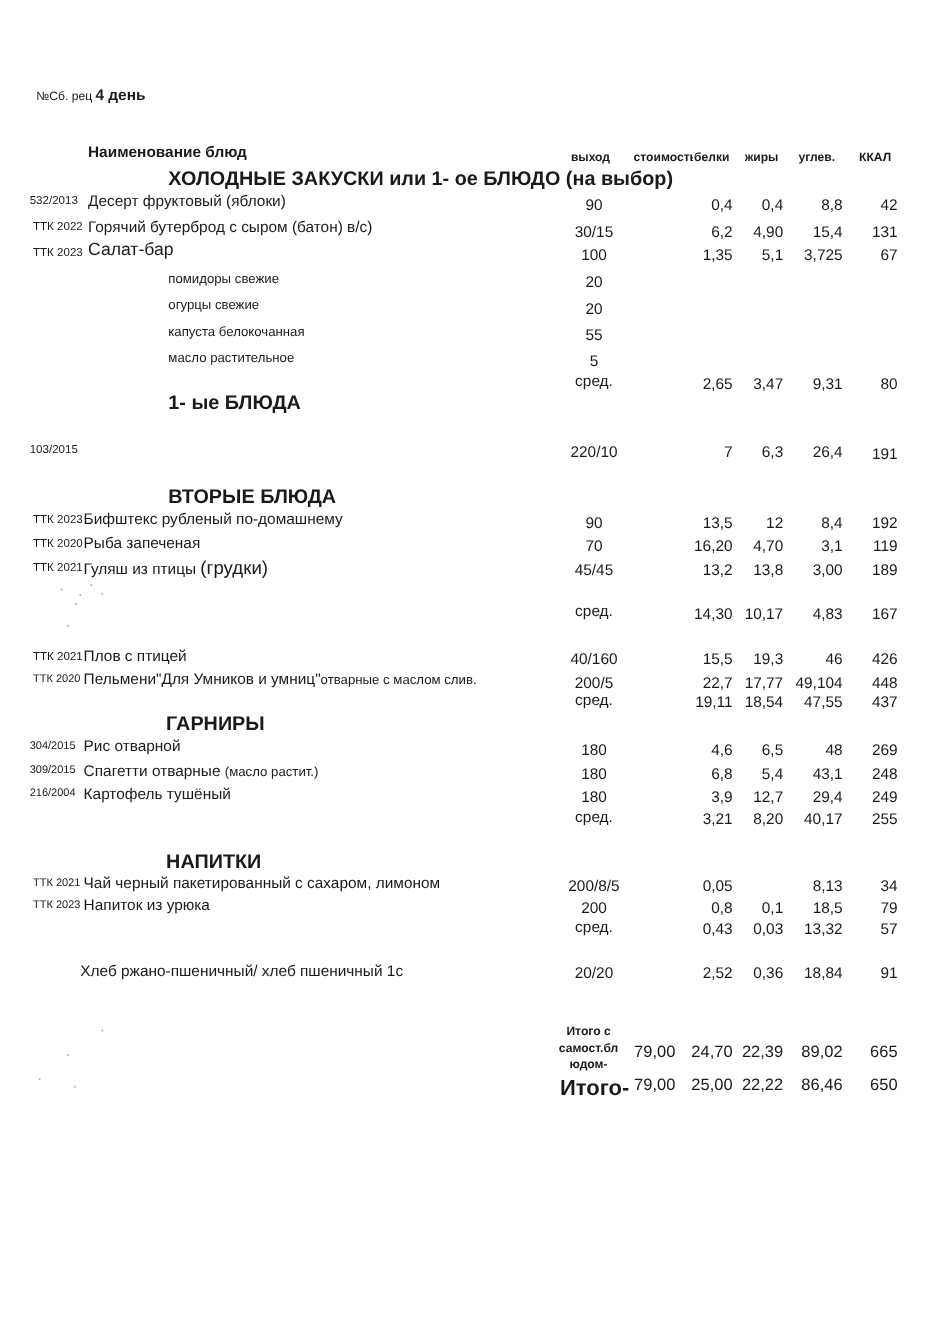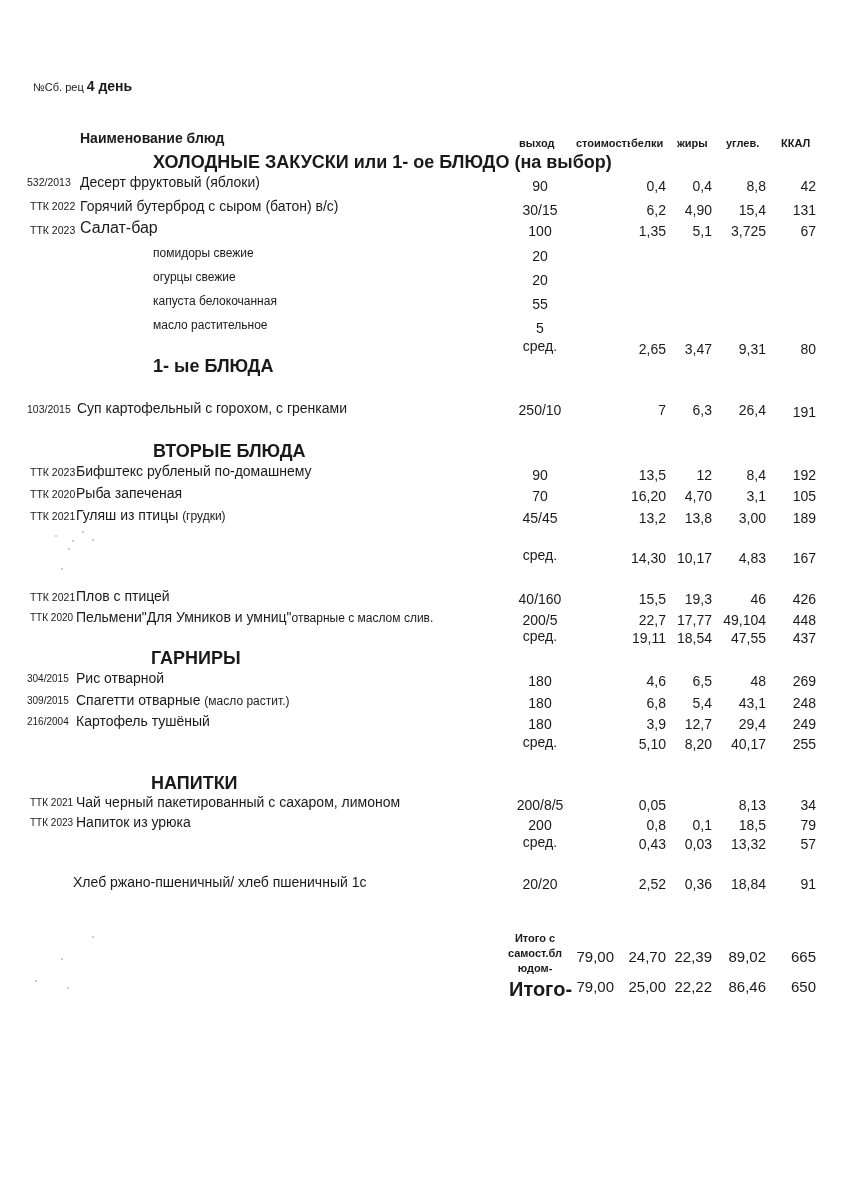--- a/index.html
+++ b/index.html
@@ -99,7 +99,6 @@
 
 <div class="row" style="top:400px;">
   <span class="c-code" style="top:3px;">103/2015</span>
-  <span class="c-name" style="left:77px;">Суп картофельный с горохом, с гренками</span>
   <span class="c-out" style="top:2px;">250/10</span>
   <span class="c-p" style="top:2px;">7</span>
   <span class="c-f" style="top:2px;">6,3</span>

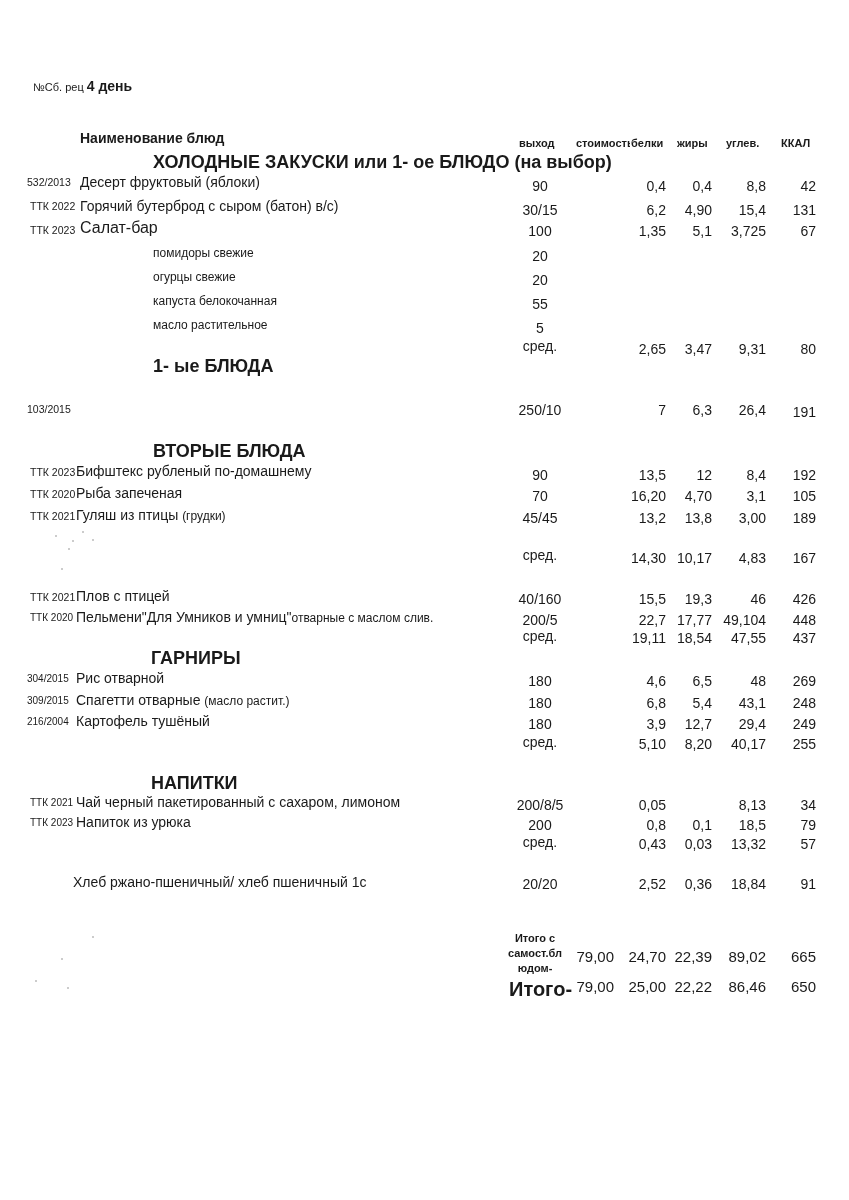--- a/index.html
+++ b/index.html
@@ -99,7 +99,7 @@
 
 <div class="row" style="top:400px;">
   <span class="c-code" style="top:3px;">103/2015</span>
-  <span class="c-out" style="top:2px;">250/10</span>
+  <span class="c-out" style="top:2px;">220/10</span>
   <span class="c-p" style="top:2px;">7</span>
   <span class="c-f" style="top:2px;">6,3</span>
   <span class="c-c" style="top:2px;">26,4</span>

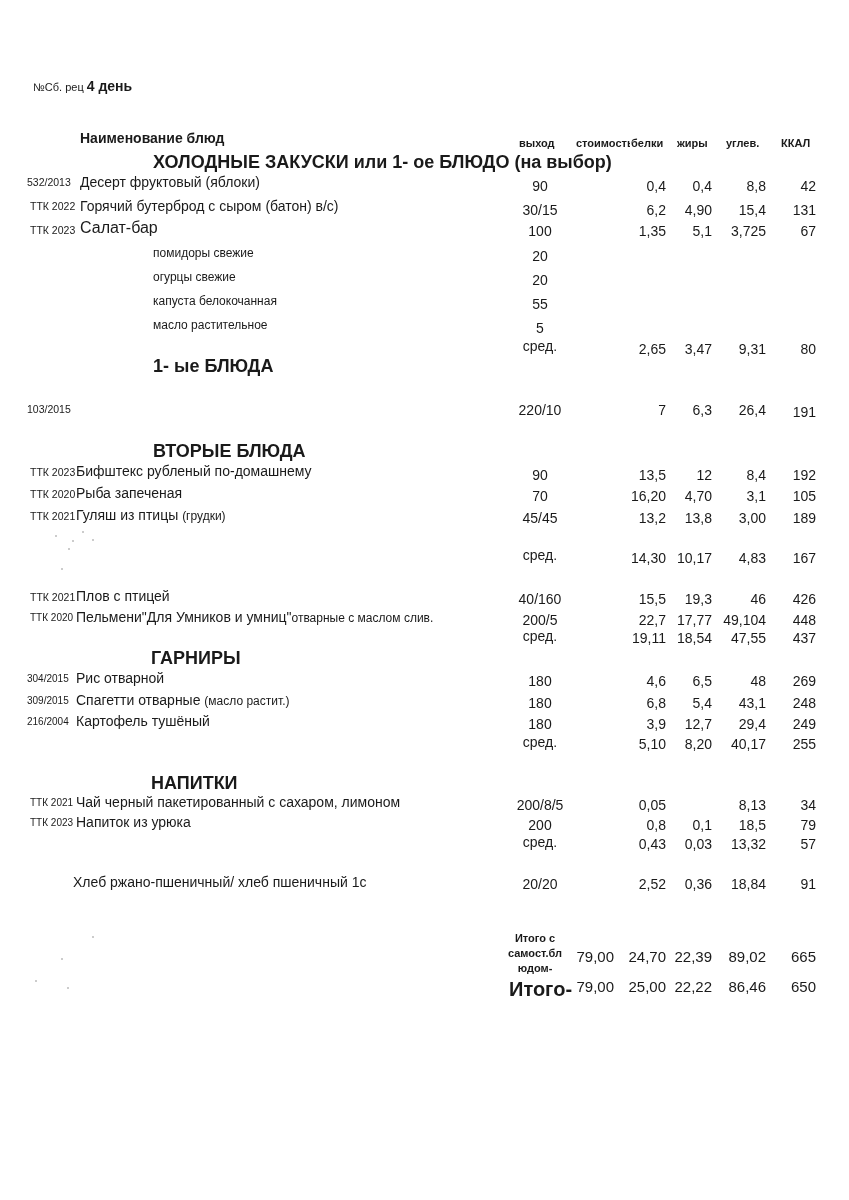--- a/index.html
+++ b/index.html
@@ -125,7 +125,7 @@
   <span class="c-p" style="top:3px;">16,20</span>
   <span class="c-f" style="top:3px;">4,70</span>
   <span class="c-c" style="top:3px;">3,1</span>
-  <span class="c-k" style="top:3px;">105</span>
+  <span class="c-k" style="top:3px;">119</span>
 </div>
 
 <div class="row" style="top:507px;">

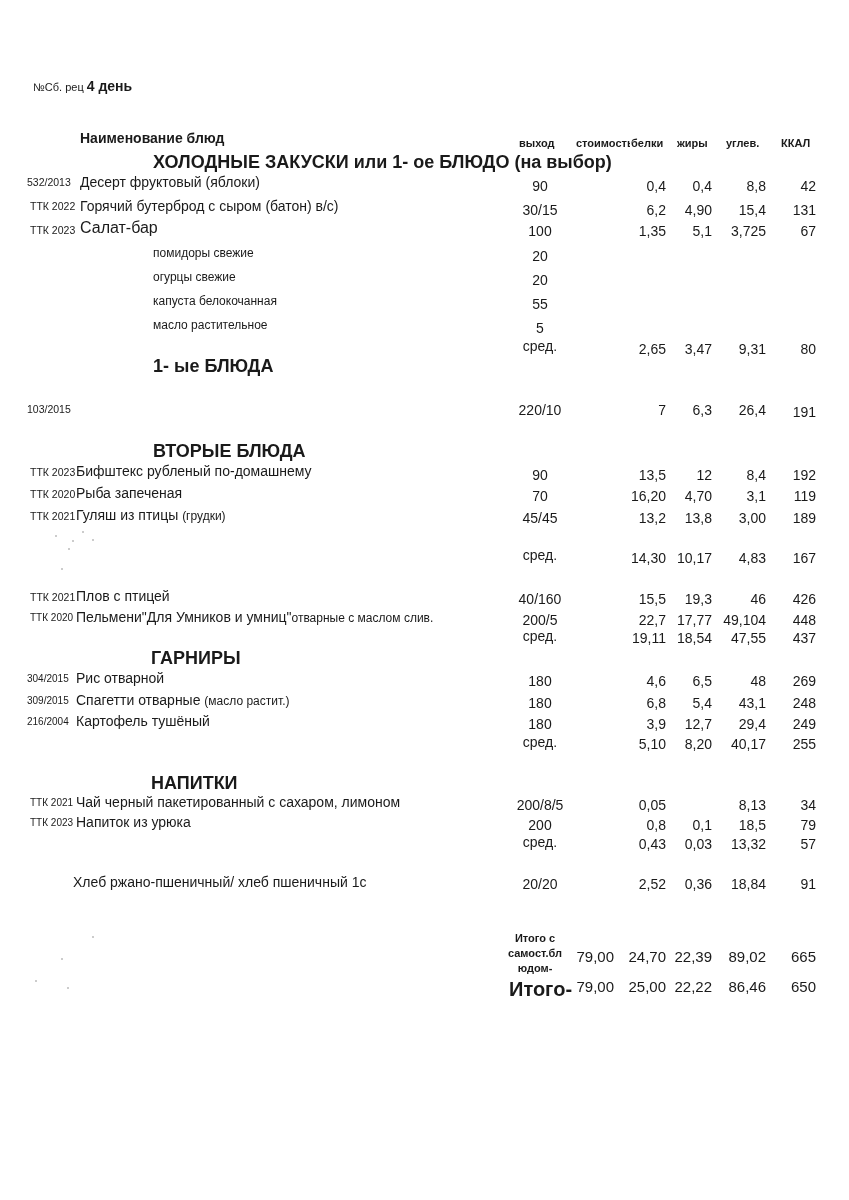--- a/index.html
+++ b/index.html
@@ -130,7 +130,7 @@
 
 <div class="row" style="top:507px;">
   <span class="c-code" style="left:30px; top:3px;">ТТК 2021</span>
-  <span class="c-name" style="left:76px;"><span>Гуляш из птицы</span> <span style="font-size:12px;">(грудки)</span></span>
+  <span class="c-name" style="left:76px;"><span>Гуляш из птицы</span> <span style="font-size:17px;">(грудки)</span></span>
   <span class="c-out" style="top:3px;">45/45</span>
   <span class="c-p" style="top:3px;">13,2</span>
   <span class="c-f" style="top:3px;">13,8</span>

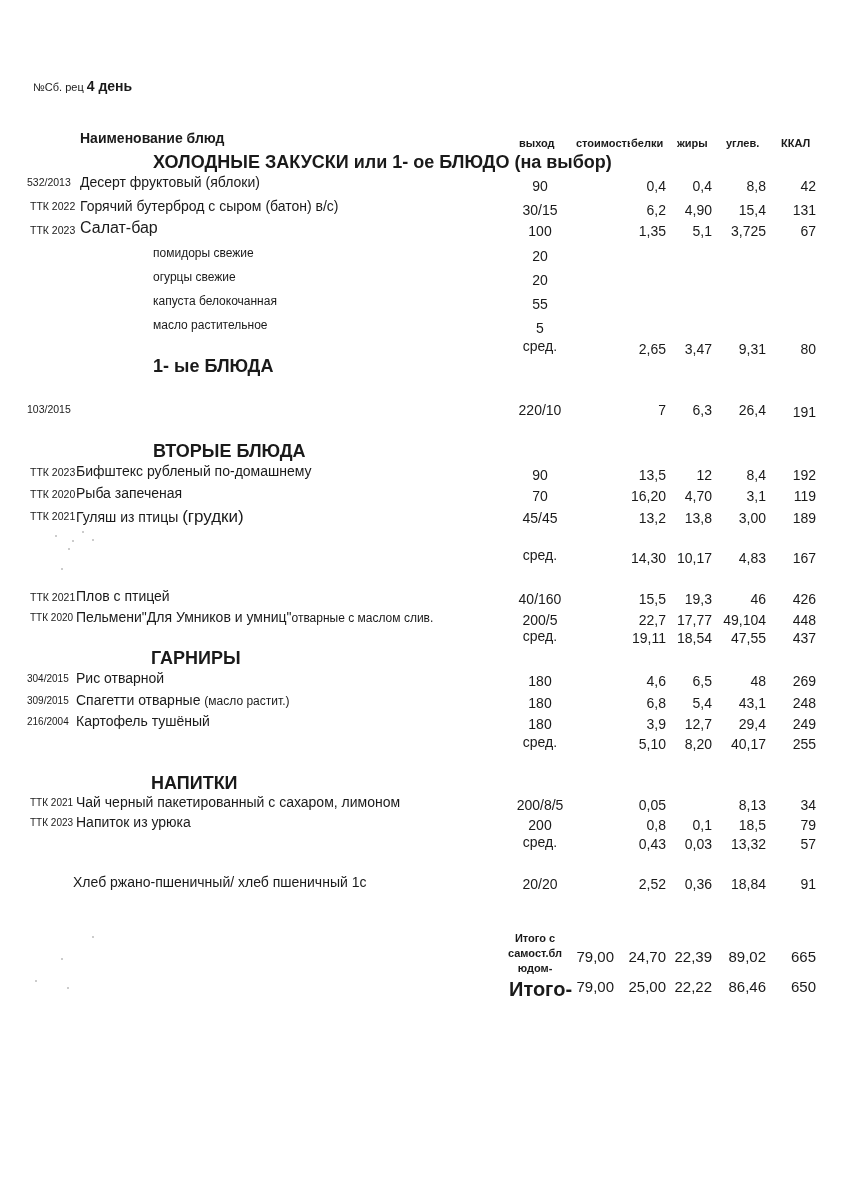--- a/index.html
+++ b/index.html
@@ -215,7 +215,7 @@
 
 <div class="row" style="top:734px;">
   <span class="c-out b">сред.</span>
-  <span class="c-p b" style="top:2px;">5,10</span>
+  <span class="c-p b" style="top:2px;">3,21</span>
   <span class="c-f b" style="top:2px;">8,20</span>
   <span class="c-c b" style="top:2px;">40,17</span>
   <span class="c-k b" style="top:2px;">255</span>

